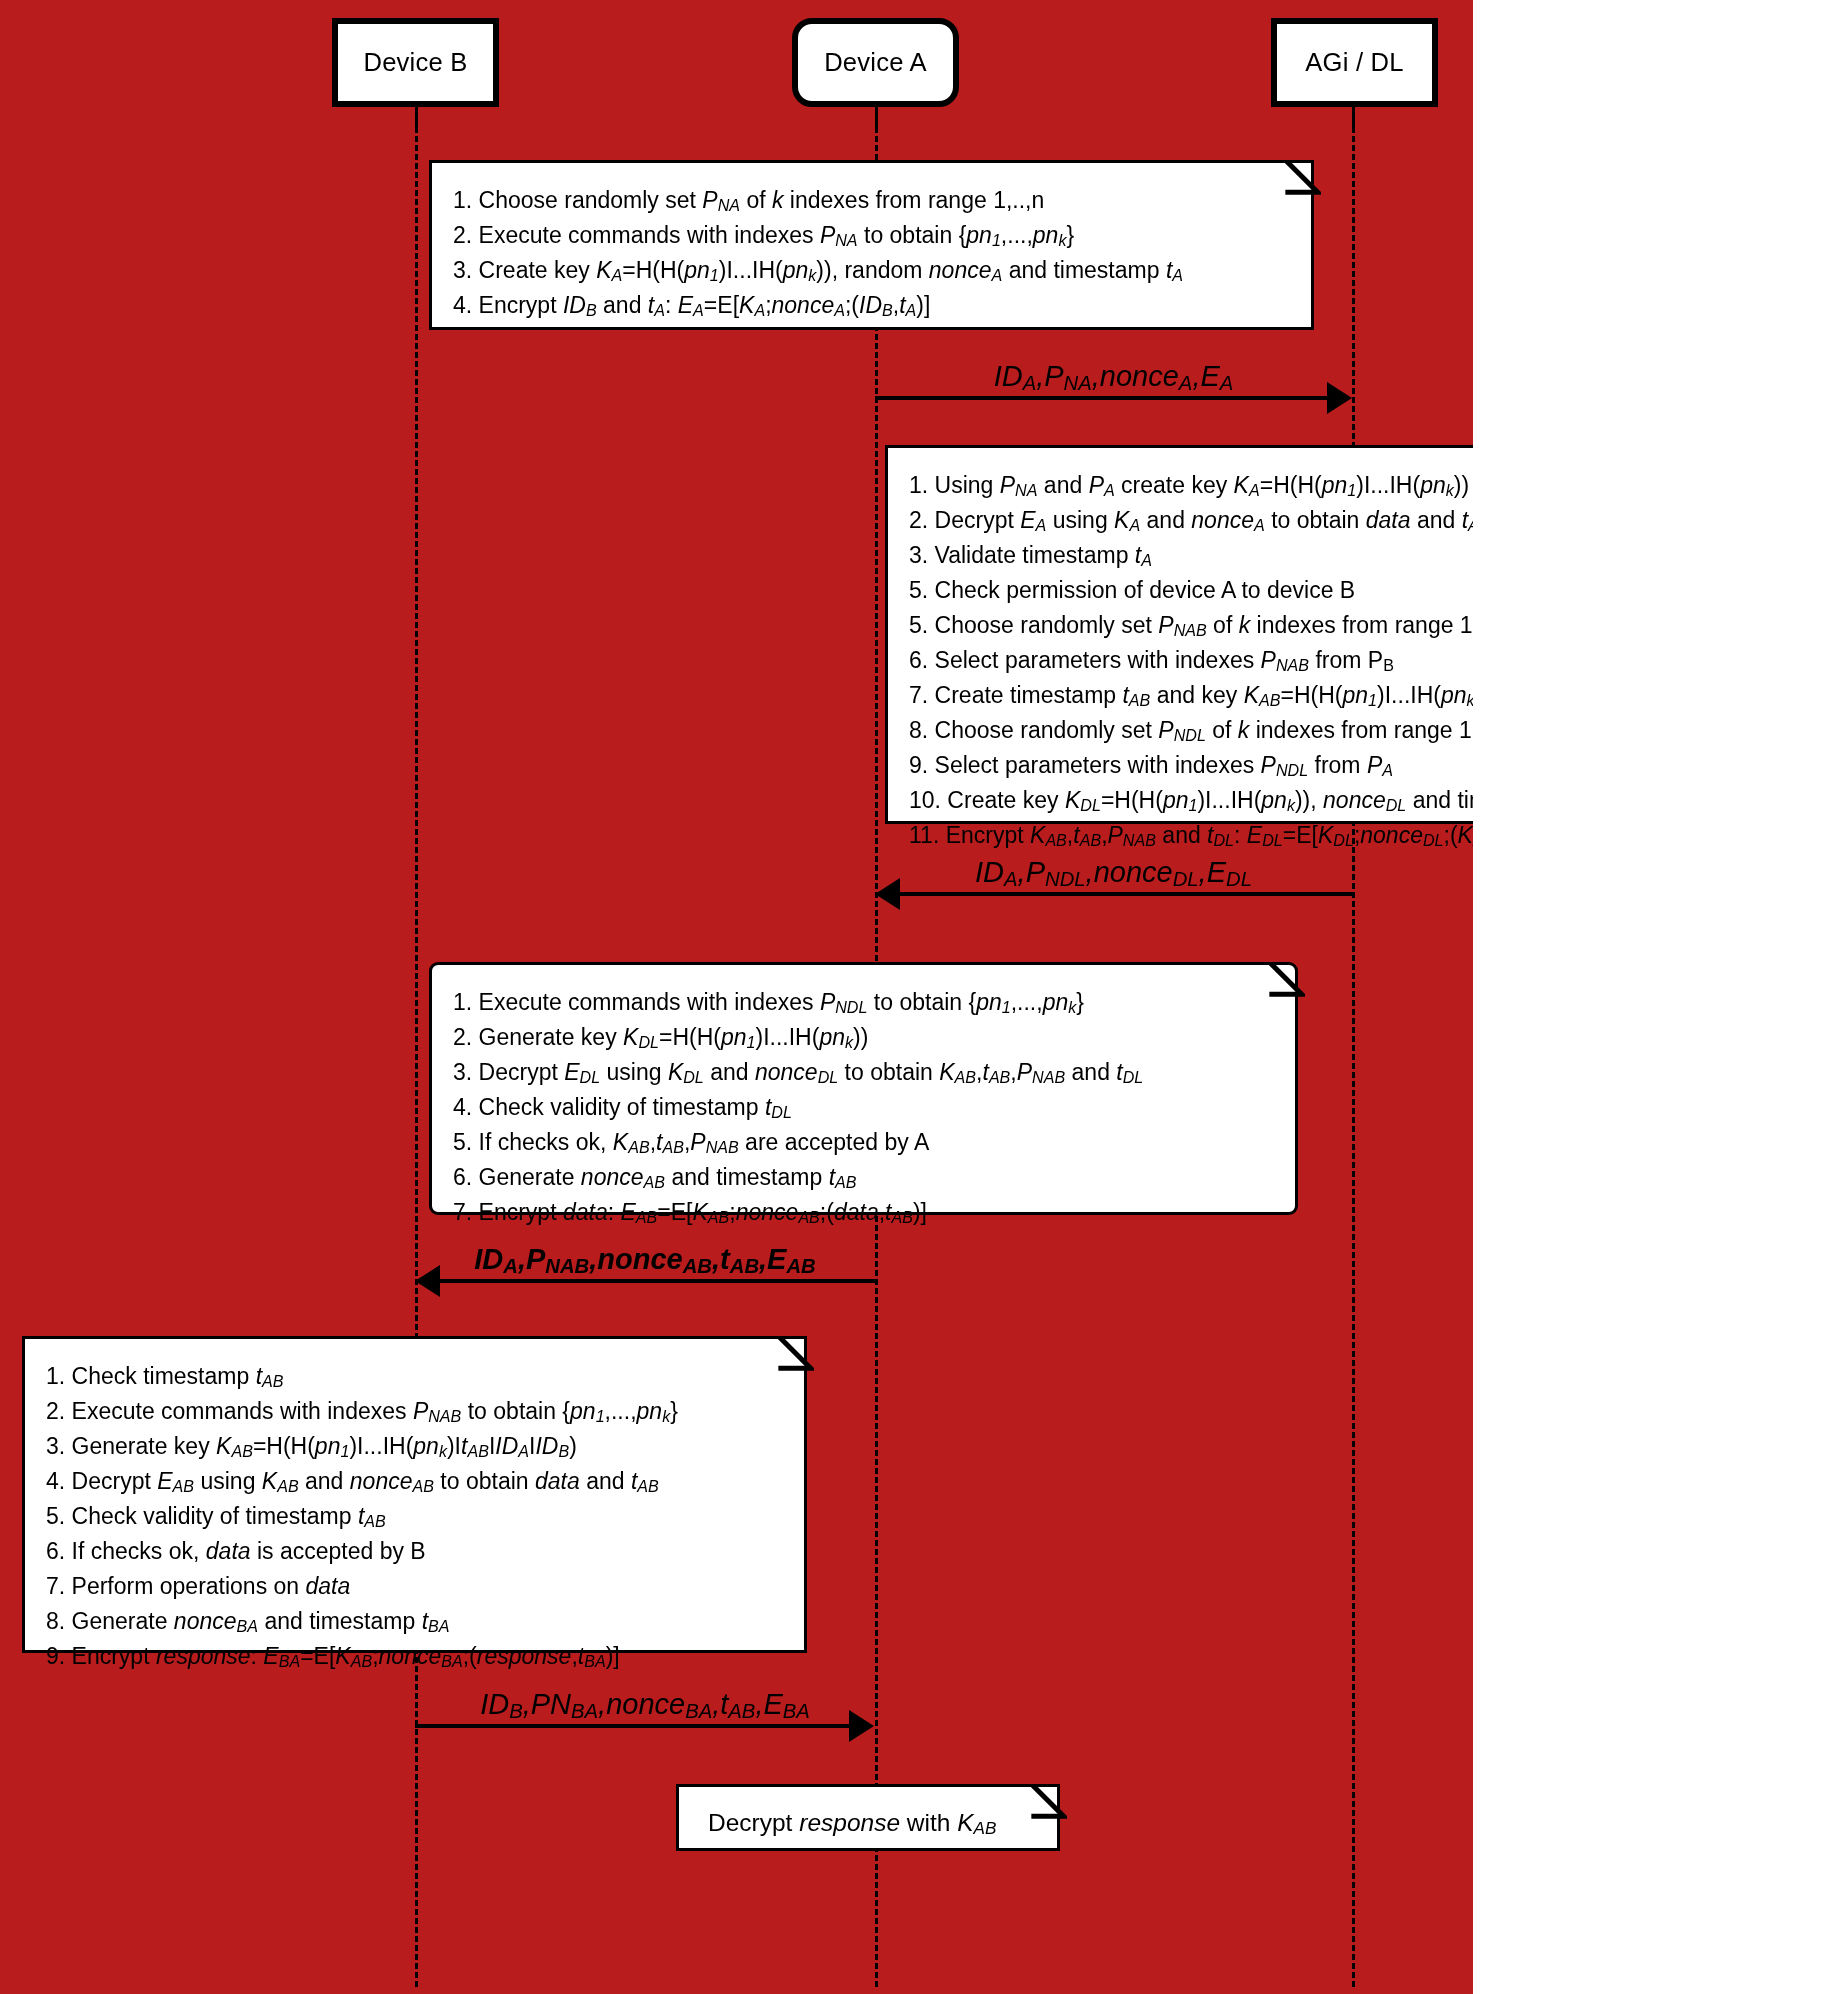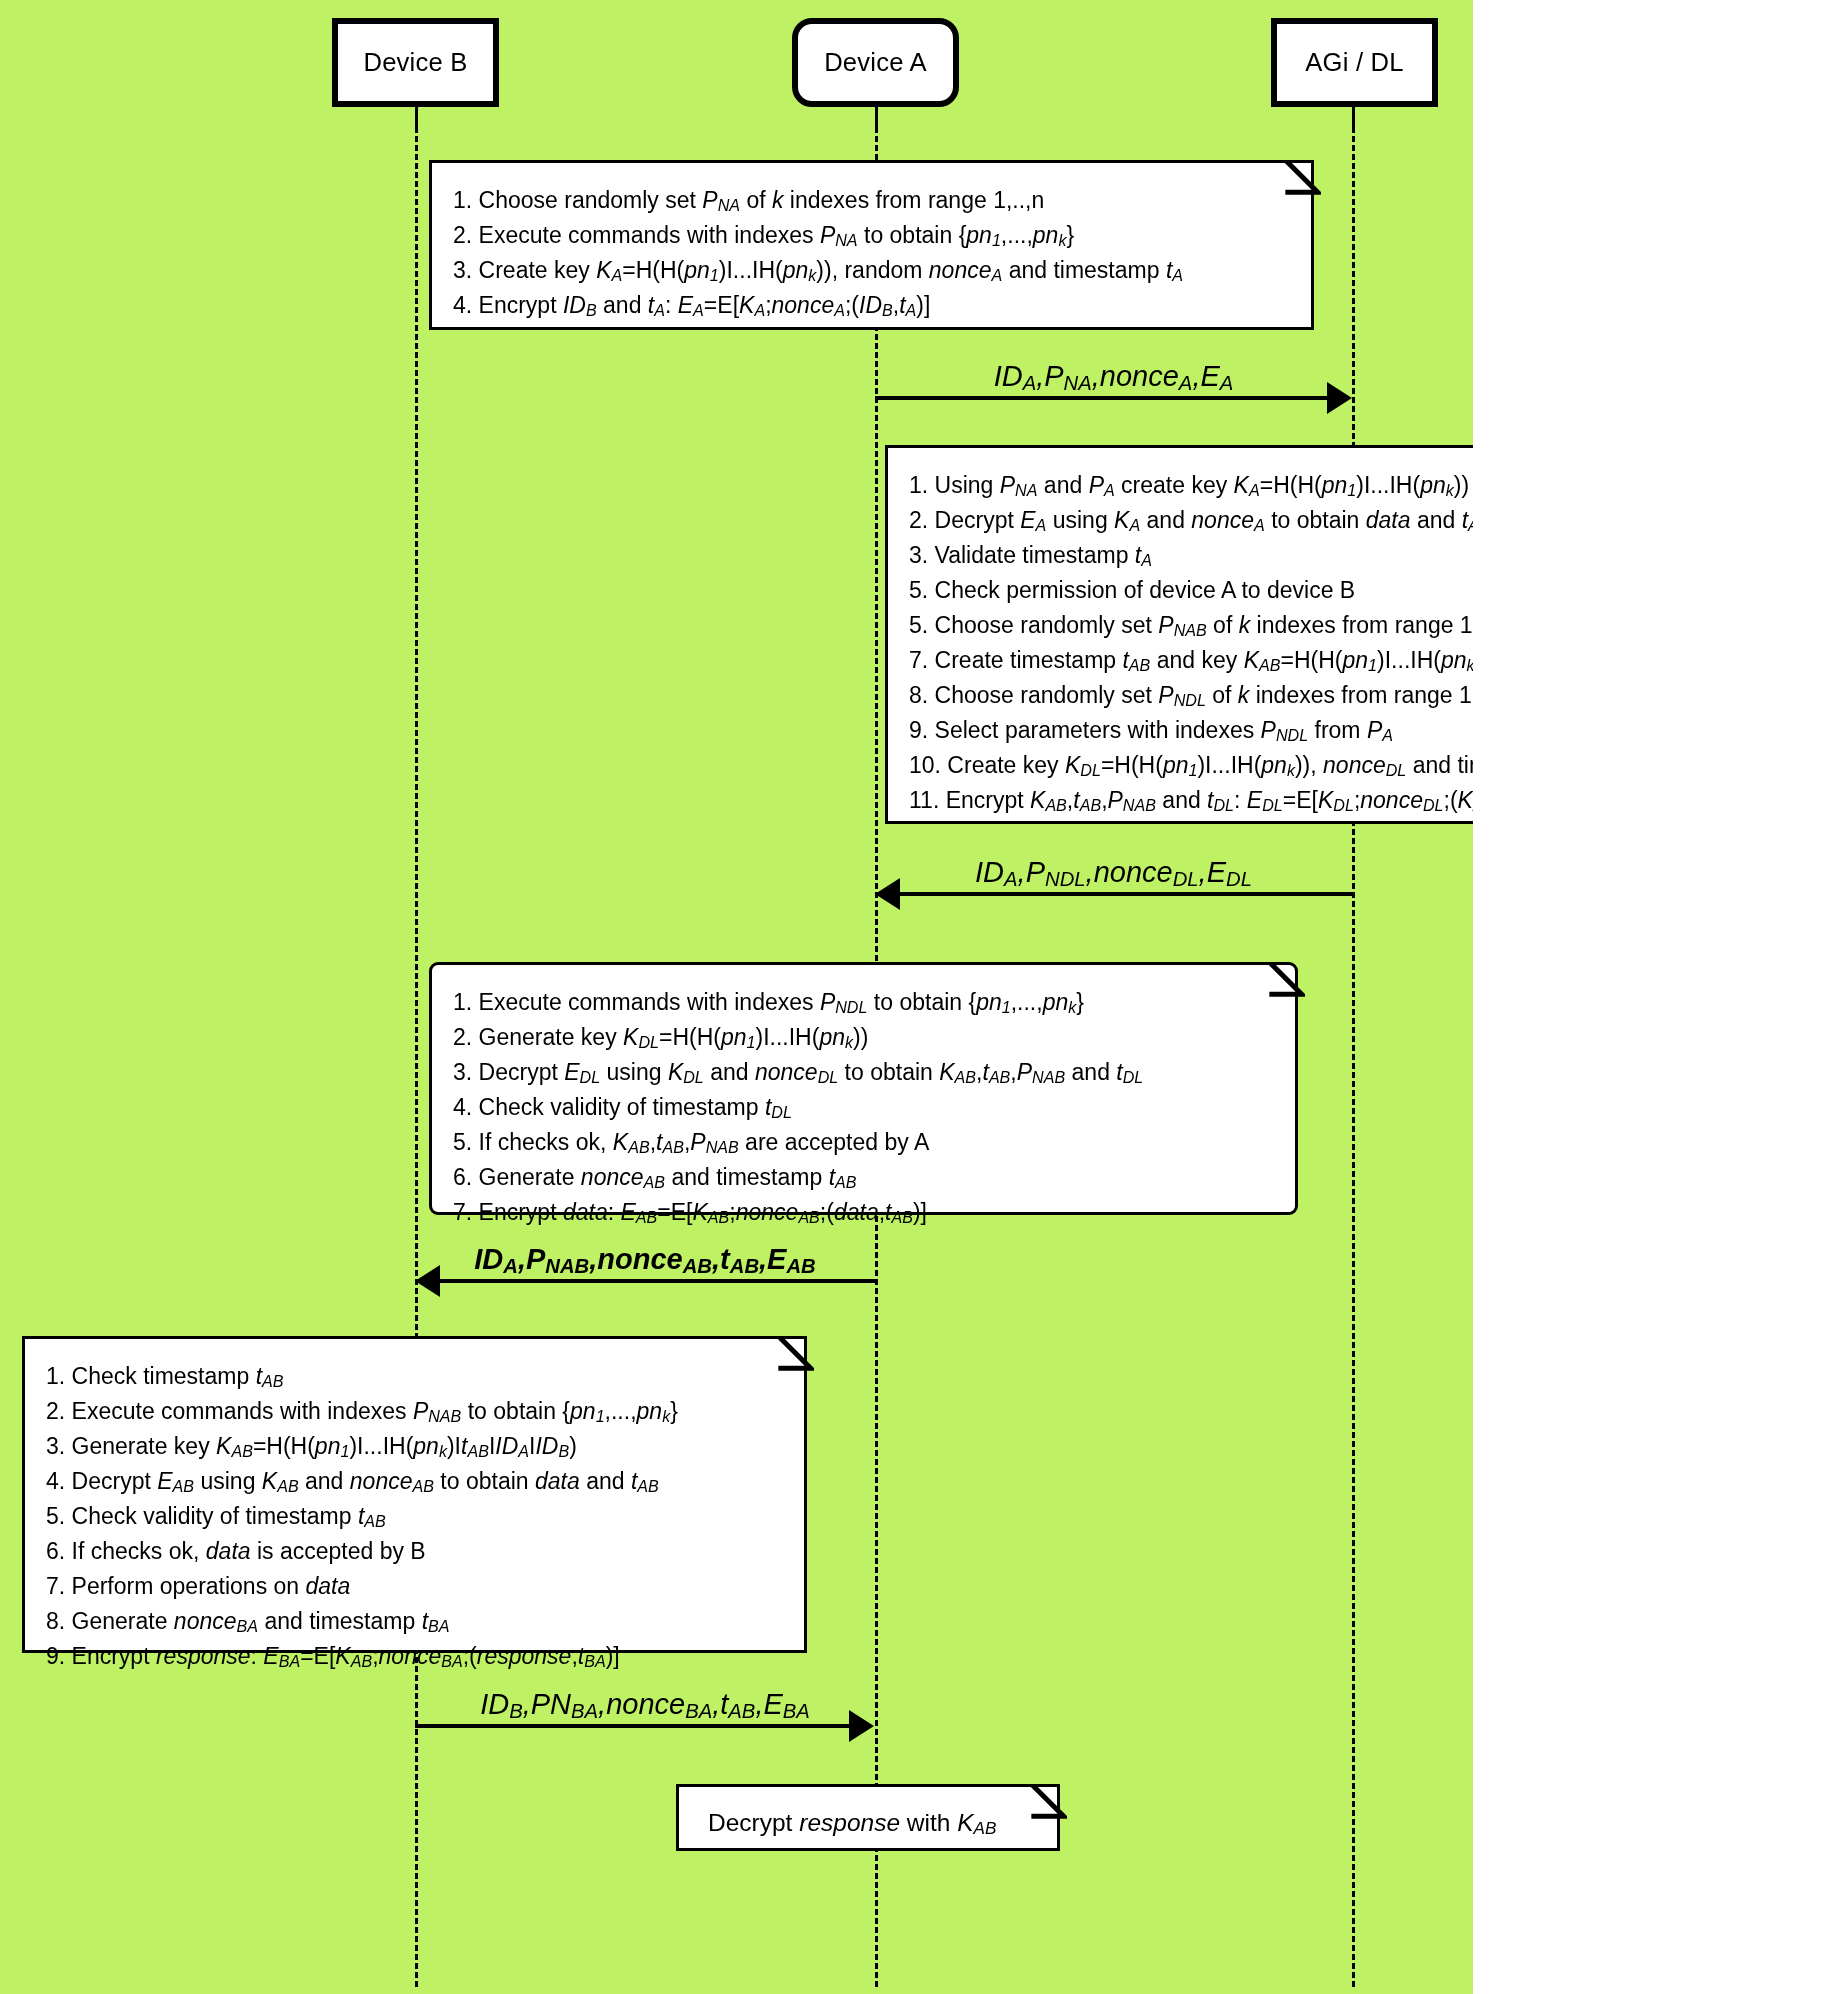--- a/index.html
+++ b/index.html
@@ -15,7 +15,7 @@
     position: relative;
     width: 1473px;
     height: 1995px;
-    background: #bef264;
+    background: #b91c1c;
     overflow: hidden;
   }
 

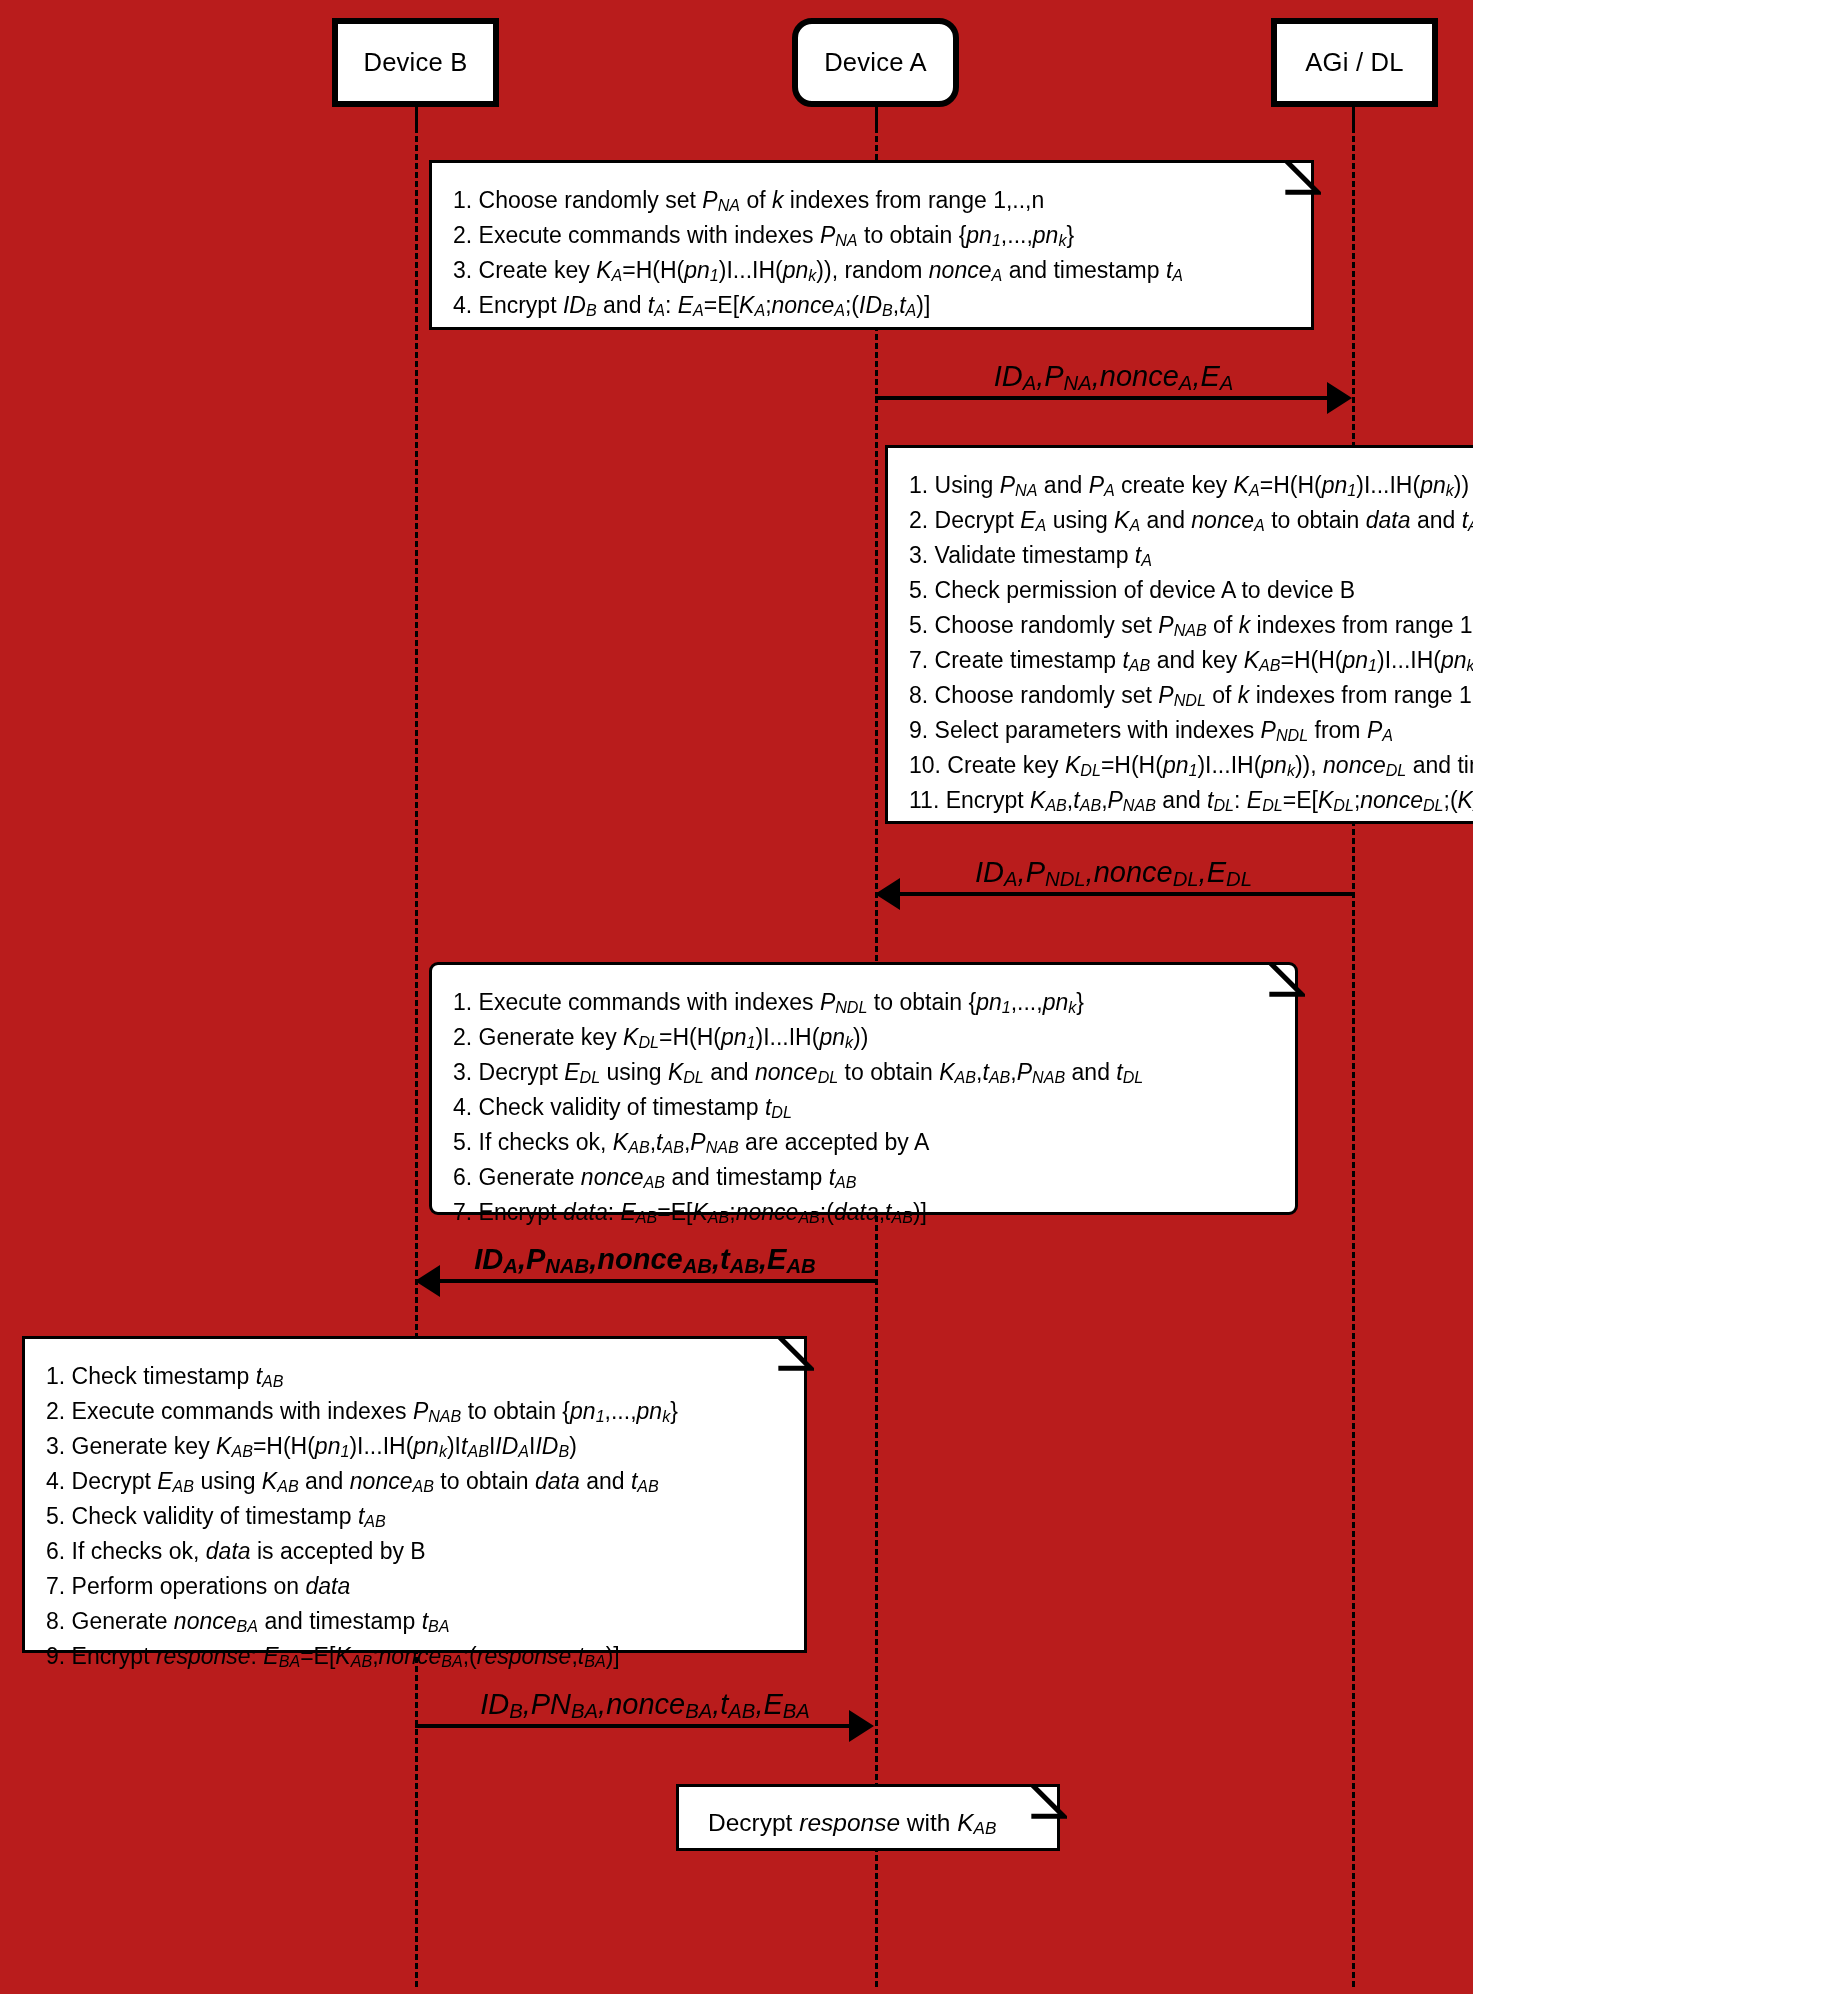--- a/index.html
+++ b/index.html
@@ -184,6 +184,7 @@
       <div class="line">3. Validate timestamp <i class="v">t<span class="sub-i">A</span></i></div>
       <div class="line">5. Check permission of device A to device B</div>
       <div class="line">5. Choose randomly set <i class="v">P<span class="sub-i">NAB</span></i> of <i class="v">k</i> indexes from range 1,..,n</div>
+      <div class="line">6. Select parameters with indexes <i class="v">P<span class="sub-i">NAB</span></i> from P<span class="sub">B</span></div>
       <div class="line">7. Create timestamp <i class="v">t<span class="sub-i">AB</span></i> and key <i class="v">K<span class="sub-i">AB</span></i>=H(H(<i class="v">pn<span class="sub-i">1</span></i>)I...IH(<i class="v">pn<span class="sub-i">k</span></i>)I<i class="v">t<span class="sub-i">AB</span></i>I<i class="v">ID<span class="sub-i">A</span></i>I<i class="v">ID<span class="sub-i">B</span></i>)</div>
       <div class="line">8. Choose randomly set <i class="v">P<span class="sub-i">NDL</span></i> of <i class="v">k</i> indexes from range 1,..,n</div>
       <div class="line">9. Select parameters with indexes <i class="v">P<span class="sub-i">NDL</span></i> from <i class="v">P<span class="sub-i">A</span></i></div>

